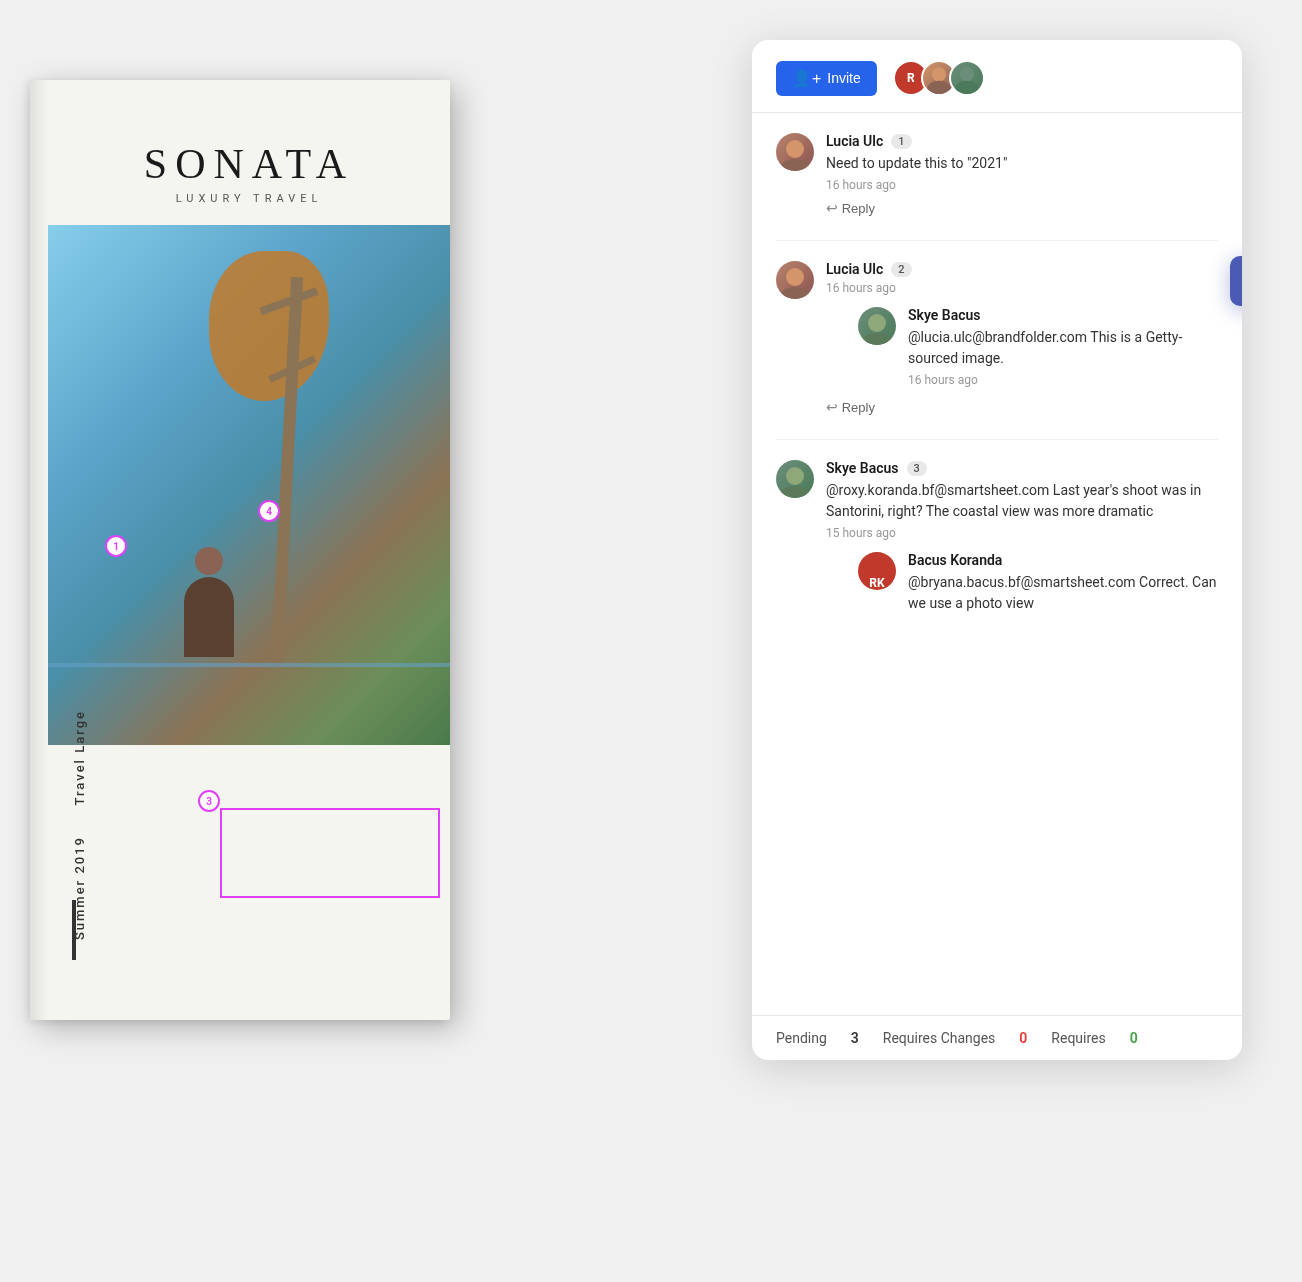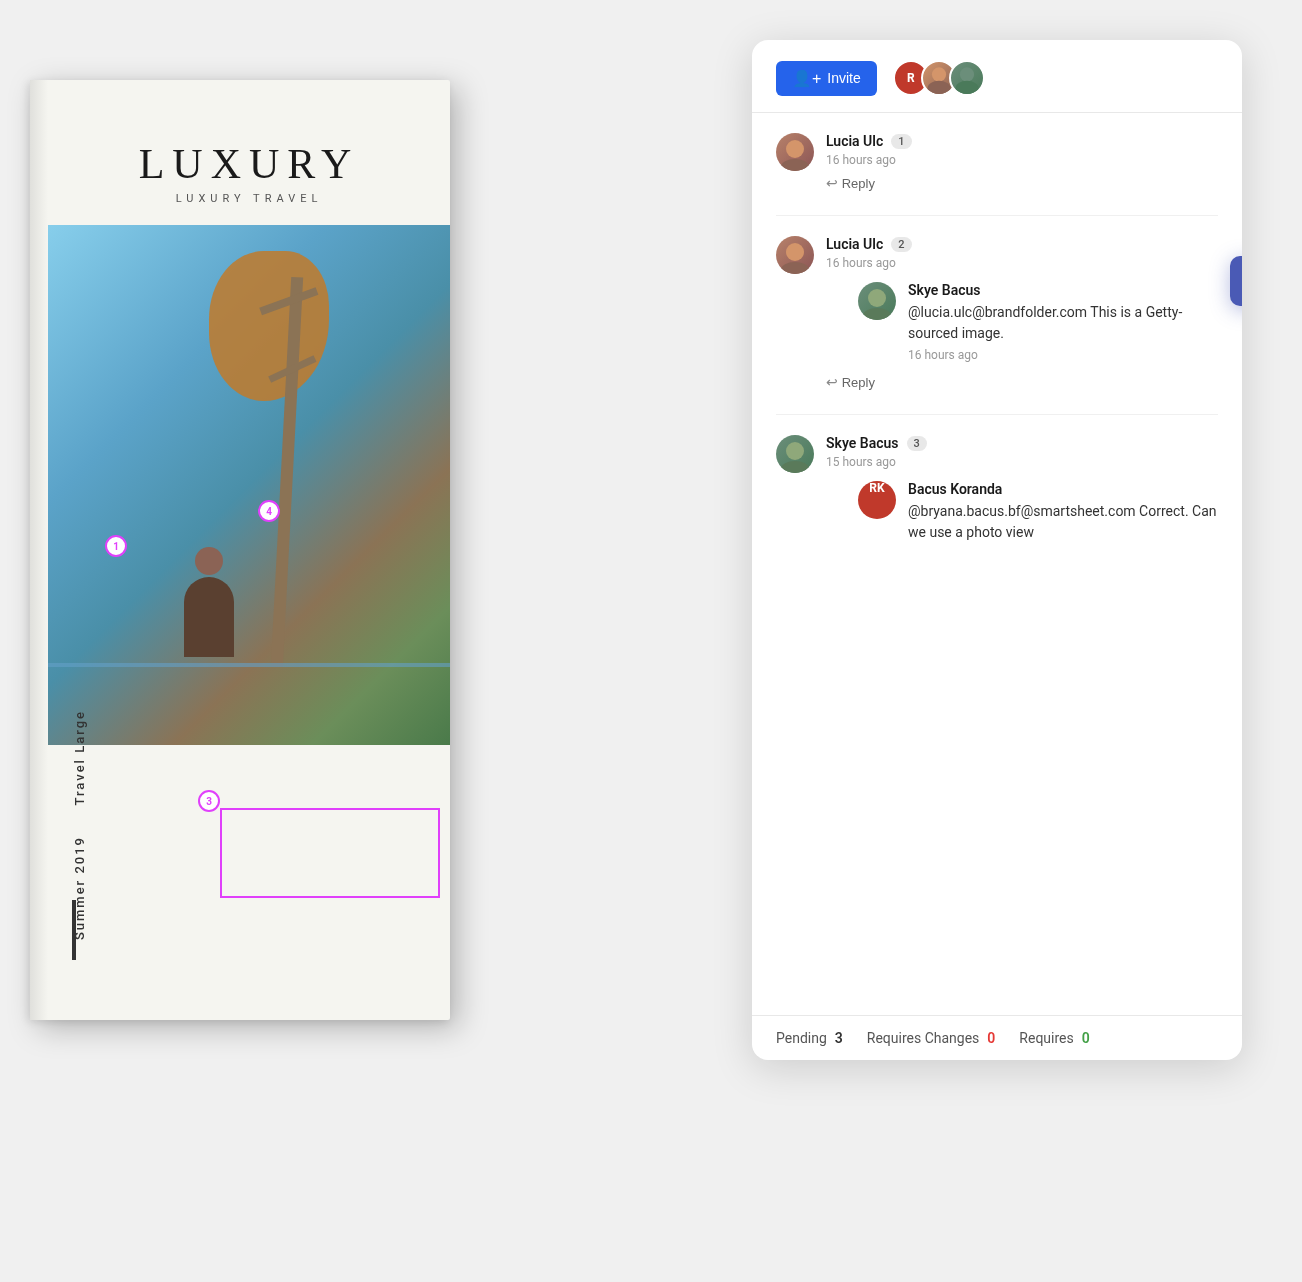--- a/index.html
+++ b/index.html
@@ -455,7 +455,7 @@
     <div class="book-spine"></div>
     <div class="book-content">
       <div class="book-title-area">
-        <div class="book-title-main">LUXURY</div>
+        <div class="book-title-main">SONATA</div>
         <div class="book-title-sub">LUXURY TRAVEL</div>
       </div>
       <div class="book-image">

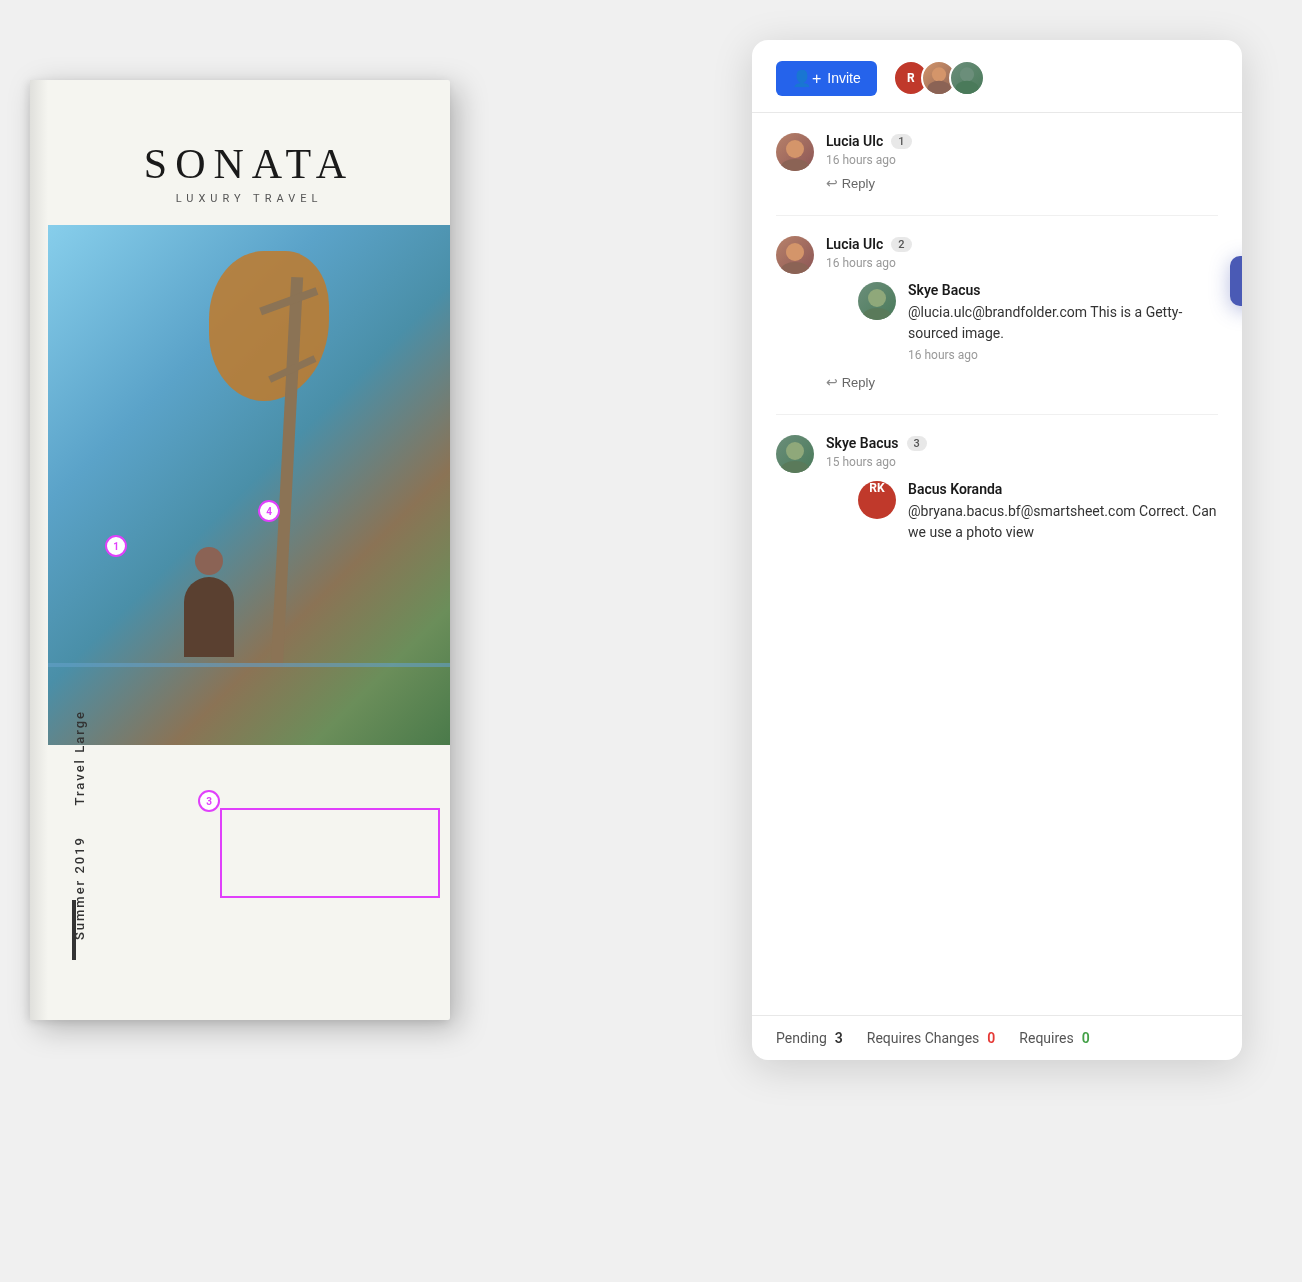--- a/index.html
+++ b/index.html
@@ -528,6 +528,7 @@
             <span class="comment-author">Lucia Ulc</span>
             <span class="comment-badge">1</span>
           </div>
+          <div class="comment-text">Need to update this to "2021"</div>
           <div class="comment-time">16 hours ago</div>
           <button class="reply-btn">
             <span class="reply-arrow">↩</span>

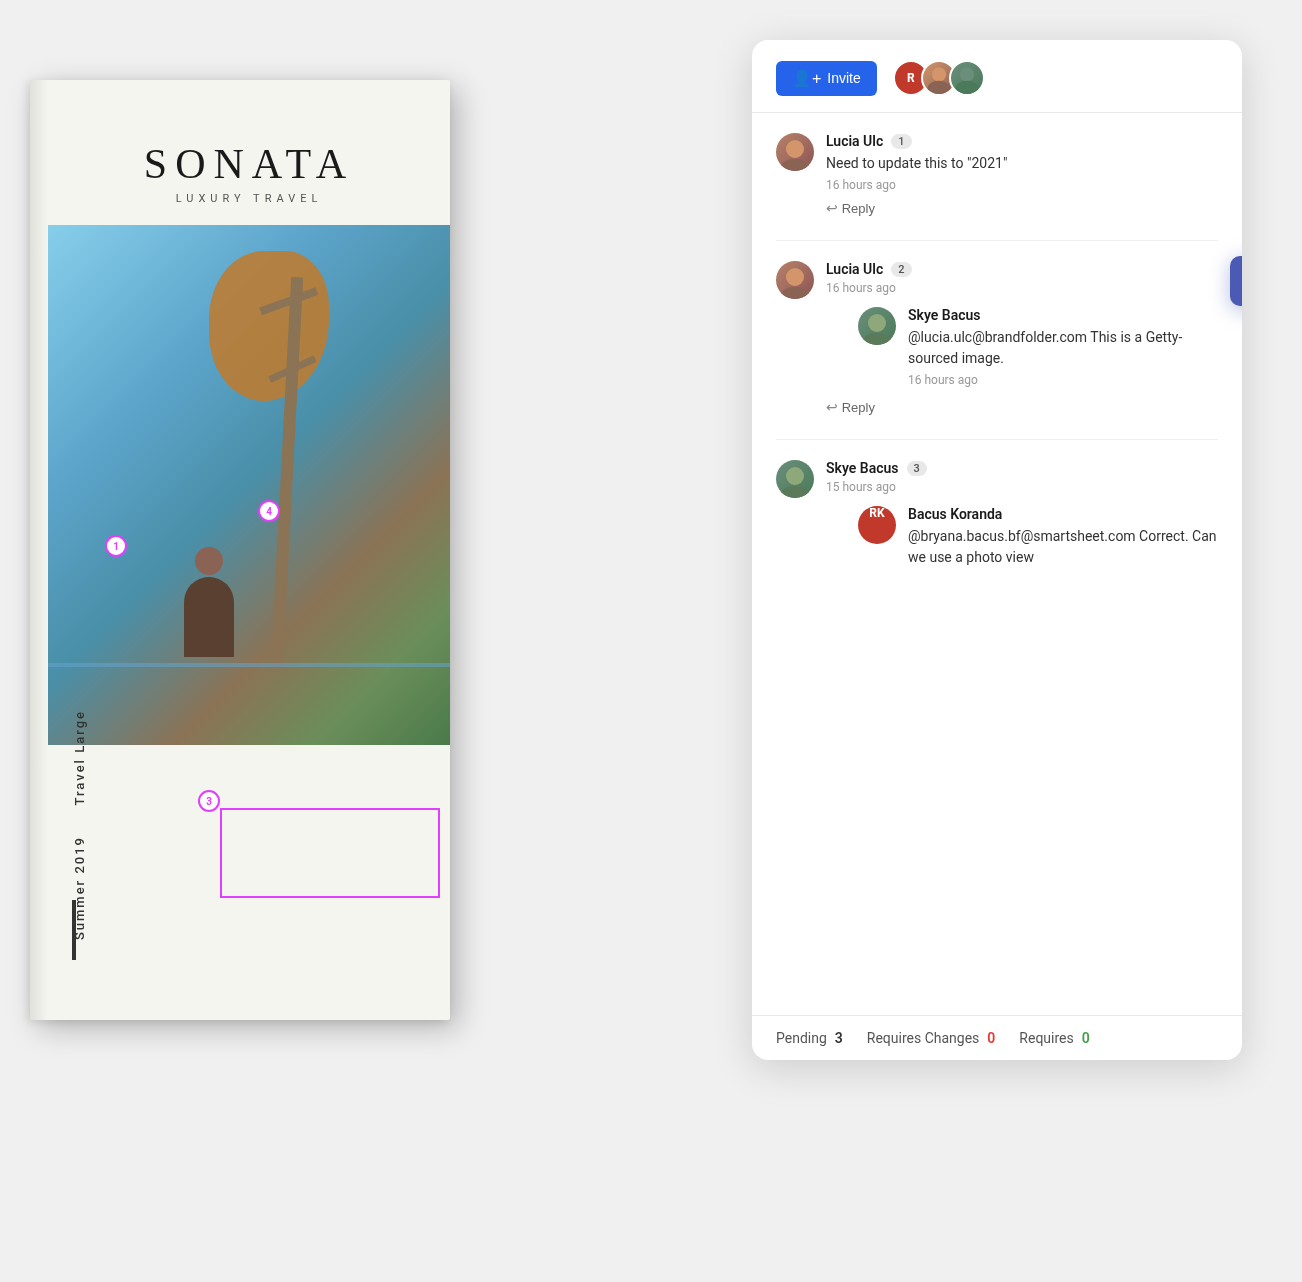--- a/index.html
+++ b/index.html
@@ -592,6 +592,7 @@
             <span class="comment-author">Skye Bacus</span>
             <span class="comment-badge">3</span>
           </div>
+          <div class="comment-text">@roxy.koranda.bf@smartsheet.com Last year's shoot was in Santorini, right? The coastal view was more dramatic</div>
           <div class="comment-time">15 hours ago</div>
 
           <div class="nested-reply">

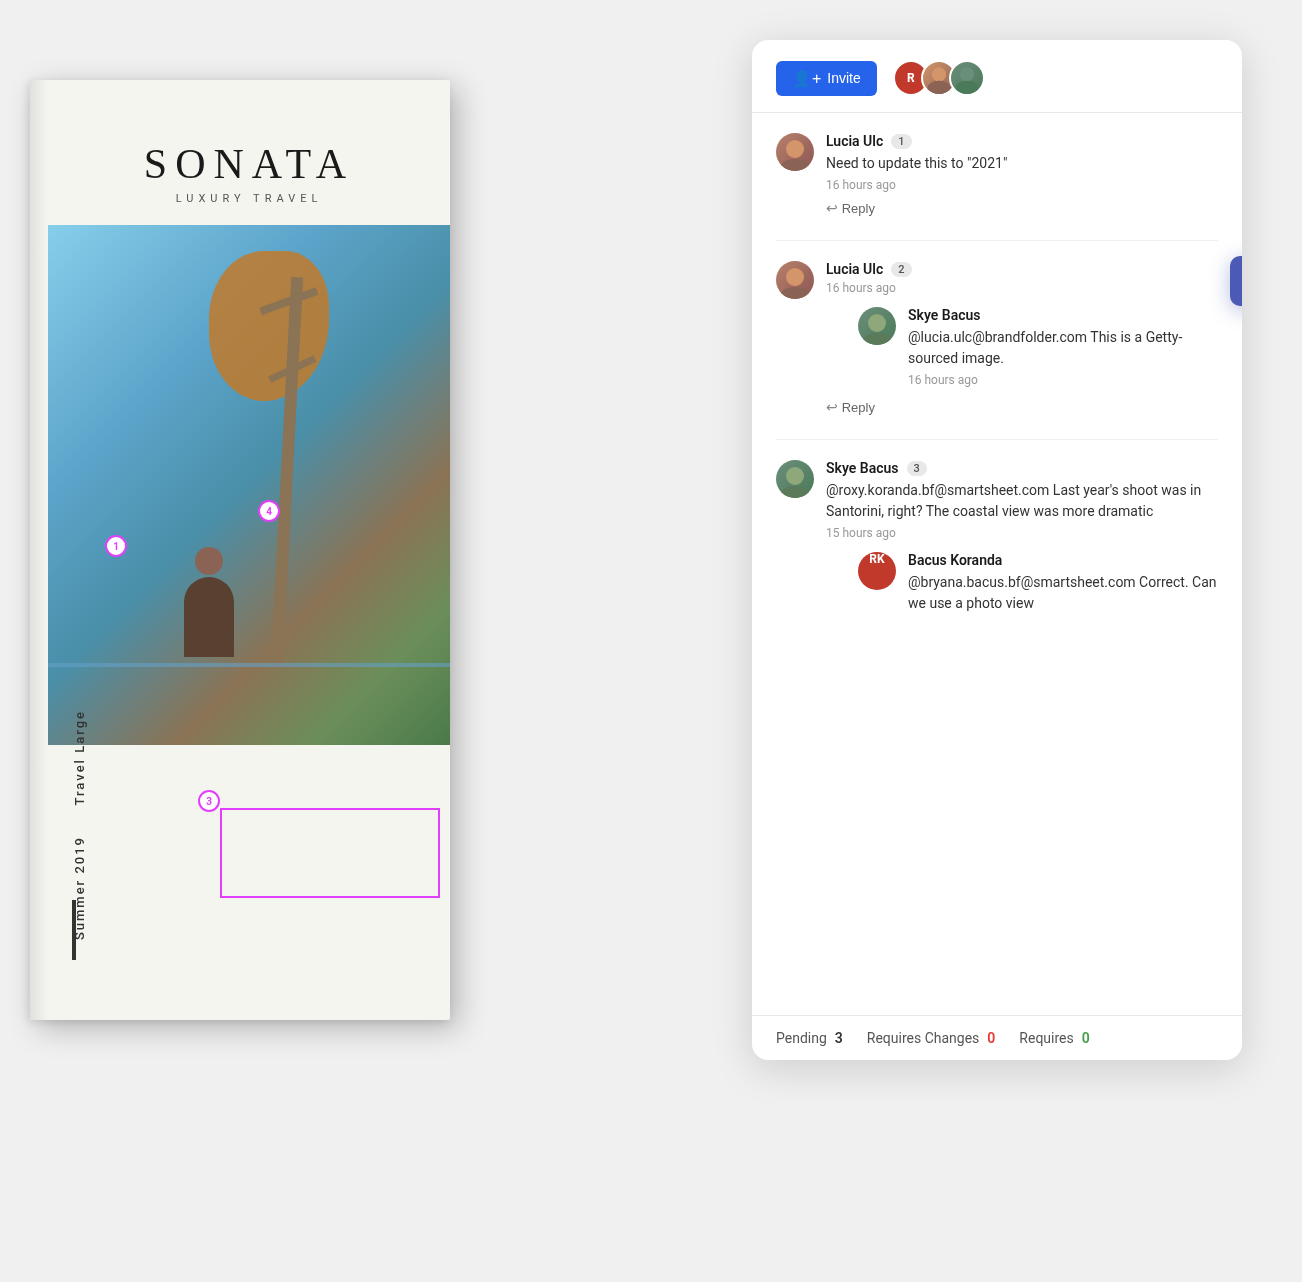--- a/index.html
+++ b/index.html
@@ -290,7 +290,7 @@
       flex-shrink: 0;
       overflow: hidden;
       display: flex;
-      align-items: flex-start;
+      align-items: flex-end;
       justify-content: center;
       font-size: 13px;
       font-weight: bold;

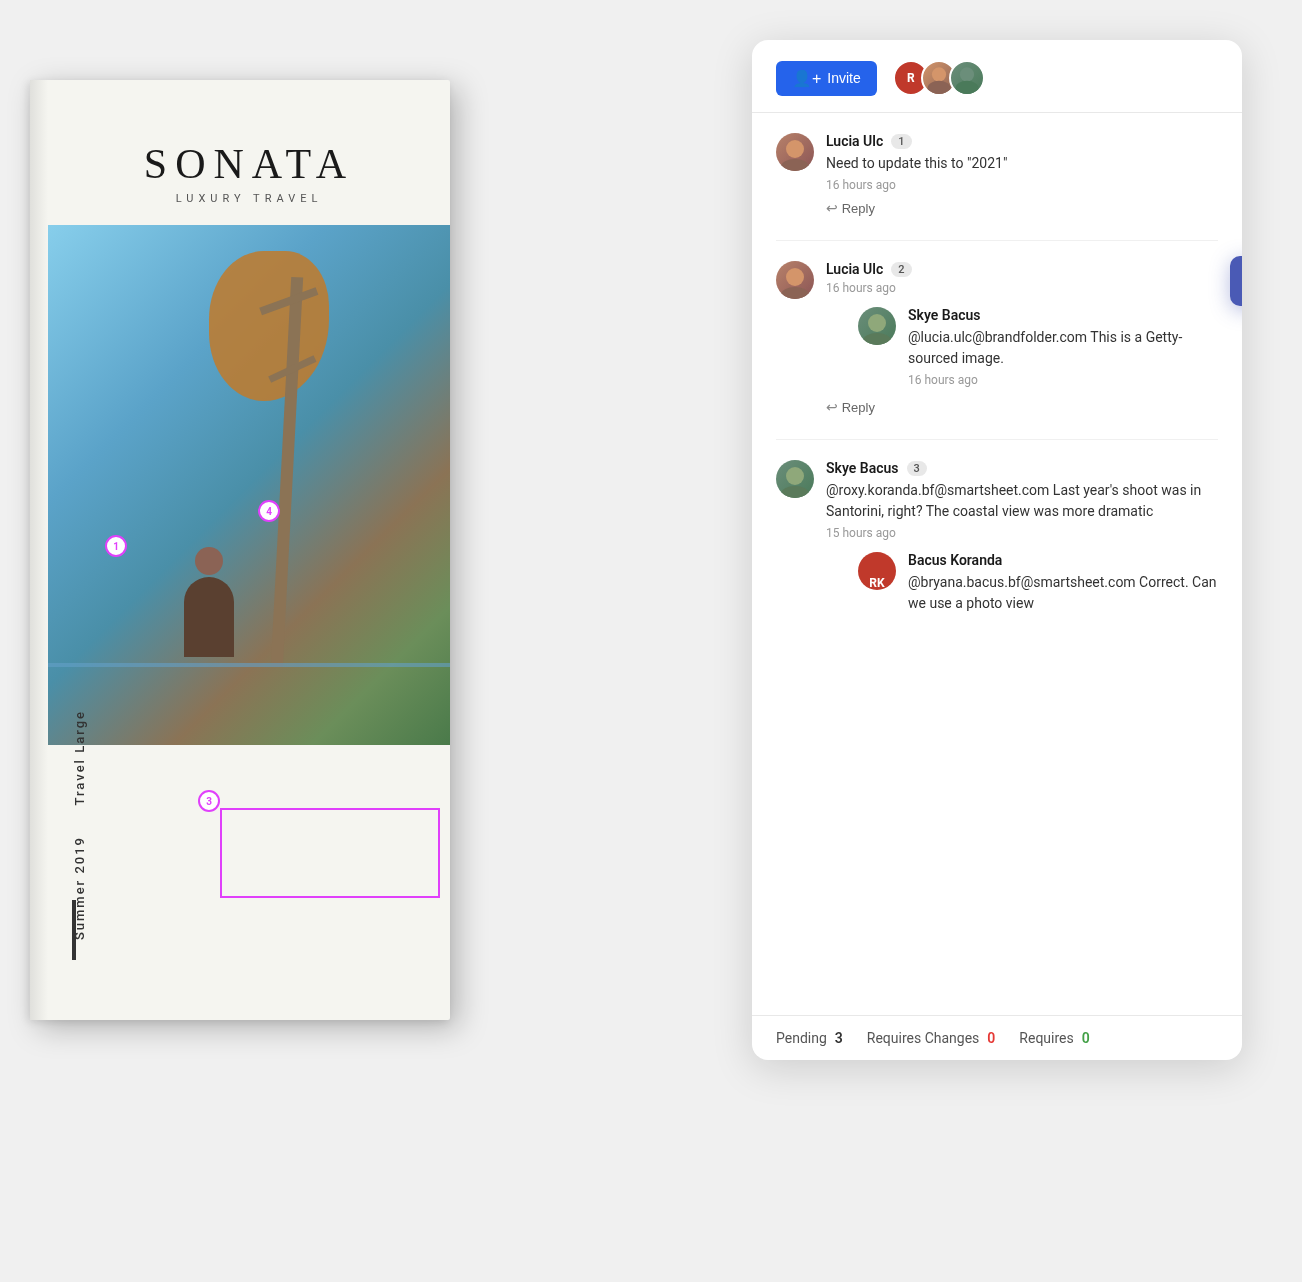--- a/index.html
+++ b/index.html
@@ -389,7 +389,7 @@
       color: #555;
       display: flex;
       align-items: center;
-      gap: 8px;
+      gap: 24px;
     }
     .status-count {
       font-weight: 600;

